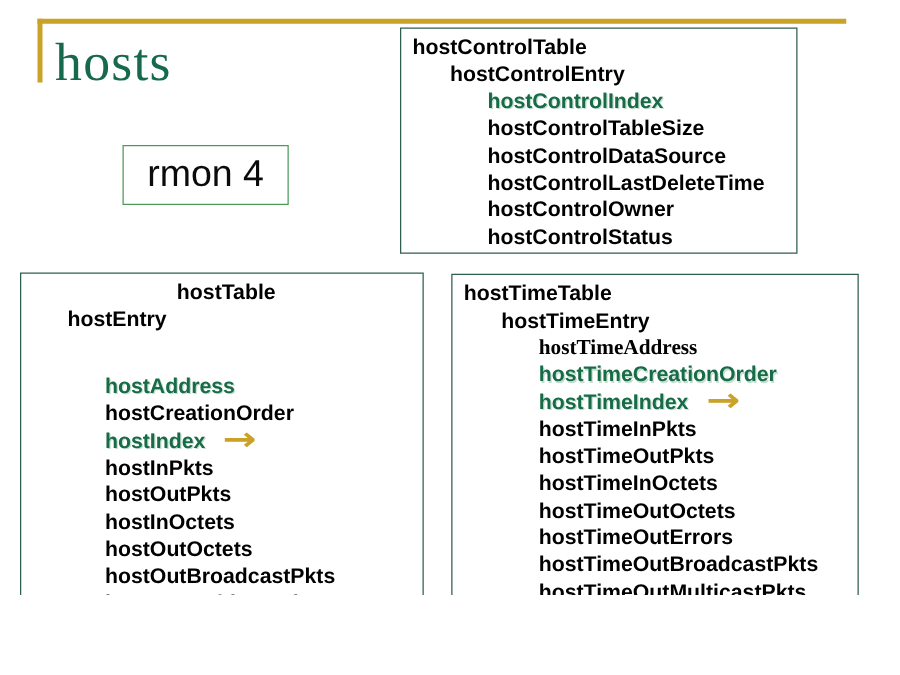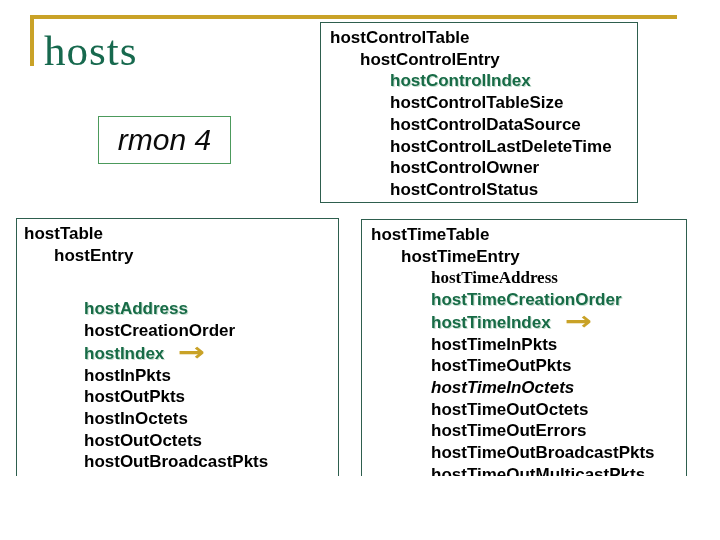--- a/index.html
+++ b/index.html
@@ -44,7 +44,6 @@
     justify-content: center;
     font-size: 30px;
     color: #0b0b0b;
-    font-style: italic;
   }
   .mib-box {
     position: absolute;

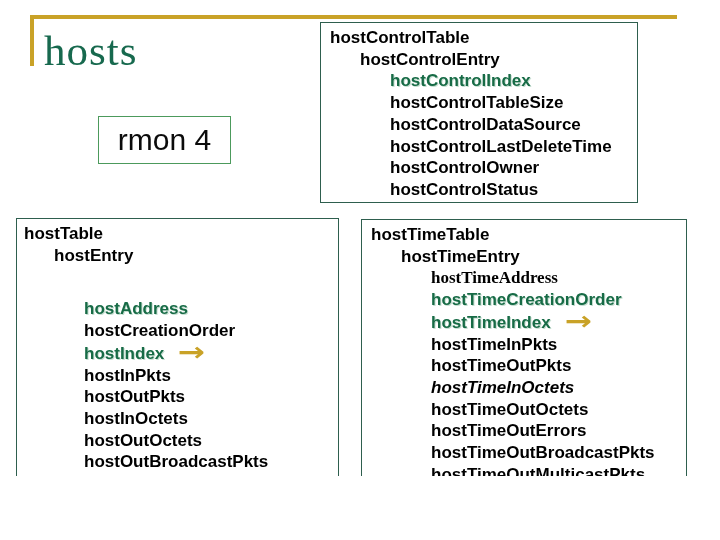--- a/index.html
+++ b/index.html
@@ -107,7 +107,7 @@
     </div>
 
   <div class="mib-box box-host">
-      <div class="mib-item" style="padding-left: 0px;"><span class="lbl">hostTable</span></div>
+      <div class="mib-item" style="padding-left: 0px; text-align: center;"><span class="lbl">hostTable</span></div>
       <div class="mib-item" style="padding-left: 30px;"><span class="lbl">hostEntry</span></div>
       <div class="mib-item hl" style="padding-left: 60px; margin-top: 32px;"><span class="lbl">hostAddress</span></div>
       <div class="mib-item" style="padding-left: 60px;"><span class="lbl">hostCreationOrder</span></div>

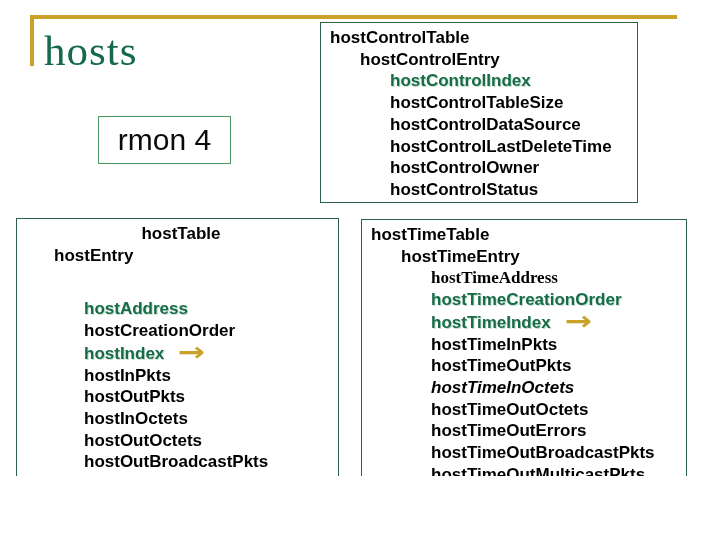--- a/index.html
+++ b/index.html
@@ -128,7 +128,7 @@
       <div class="mib-item hl" style="padding-left: 60px;"><span class="lbl">hostTimeIndex</span><span class="arrow">→</span></div>
       <div class="mib-item" style="padding-left: 60px;"><span class="lbl">hostTimeInPkts</span></div>
       <div class="mib-item" style="padding-left: 60px;"><span class="lbl">hostTimeOutPkts</span></div>
-      <div class="mib-item" style="padding-left: 60px; font-style: italic;"><span class="lbl">hostTimeInOctets</span></div>
+      <div class="mib-item" style="padding-left: 60px;"><span class="lbl">hostTimeInOctets</span></div>
       <div class="mib-item" style="padding-left: 60px;"><span class="lbl">hostTimeOutOctets</span></div>
       <div class="mib-item" style="padding-left: 60px;"><span class="lbl">hostTimeOutErrors</span></div>
       <div class="mib-item" style="padding-left: 60px;"><span class="lbl">hostTimeOutBroadcastPkts</span></div>

